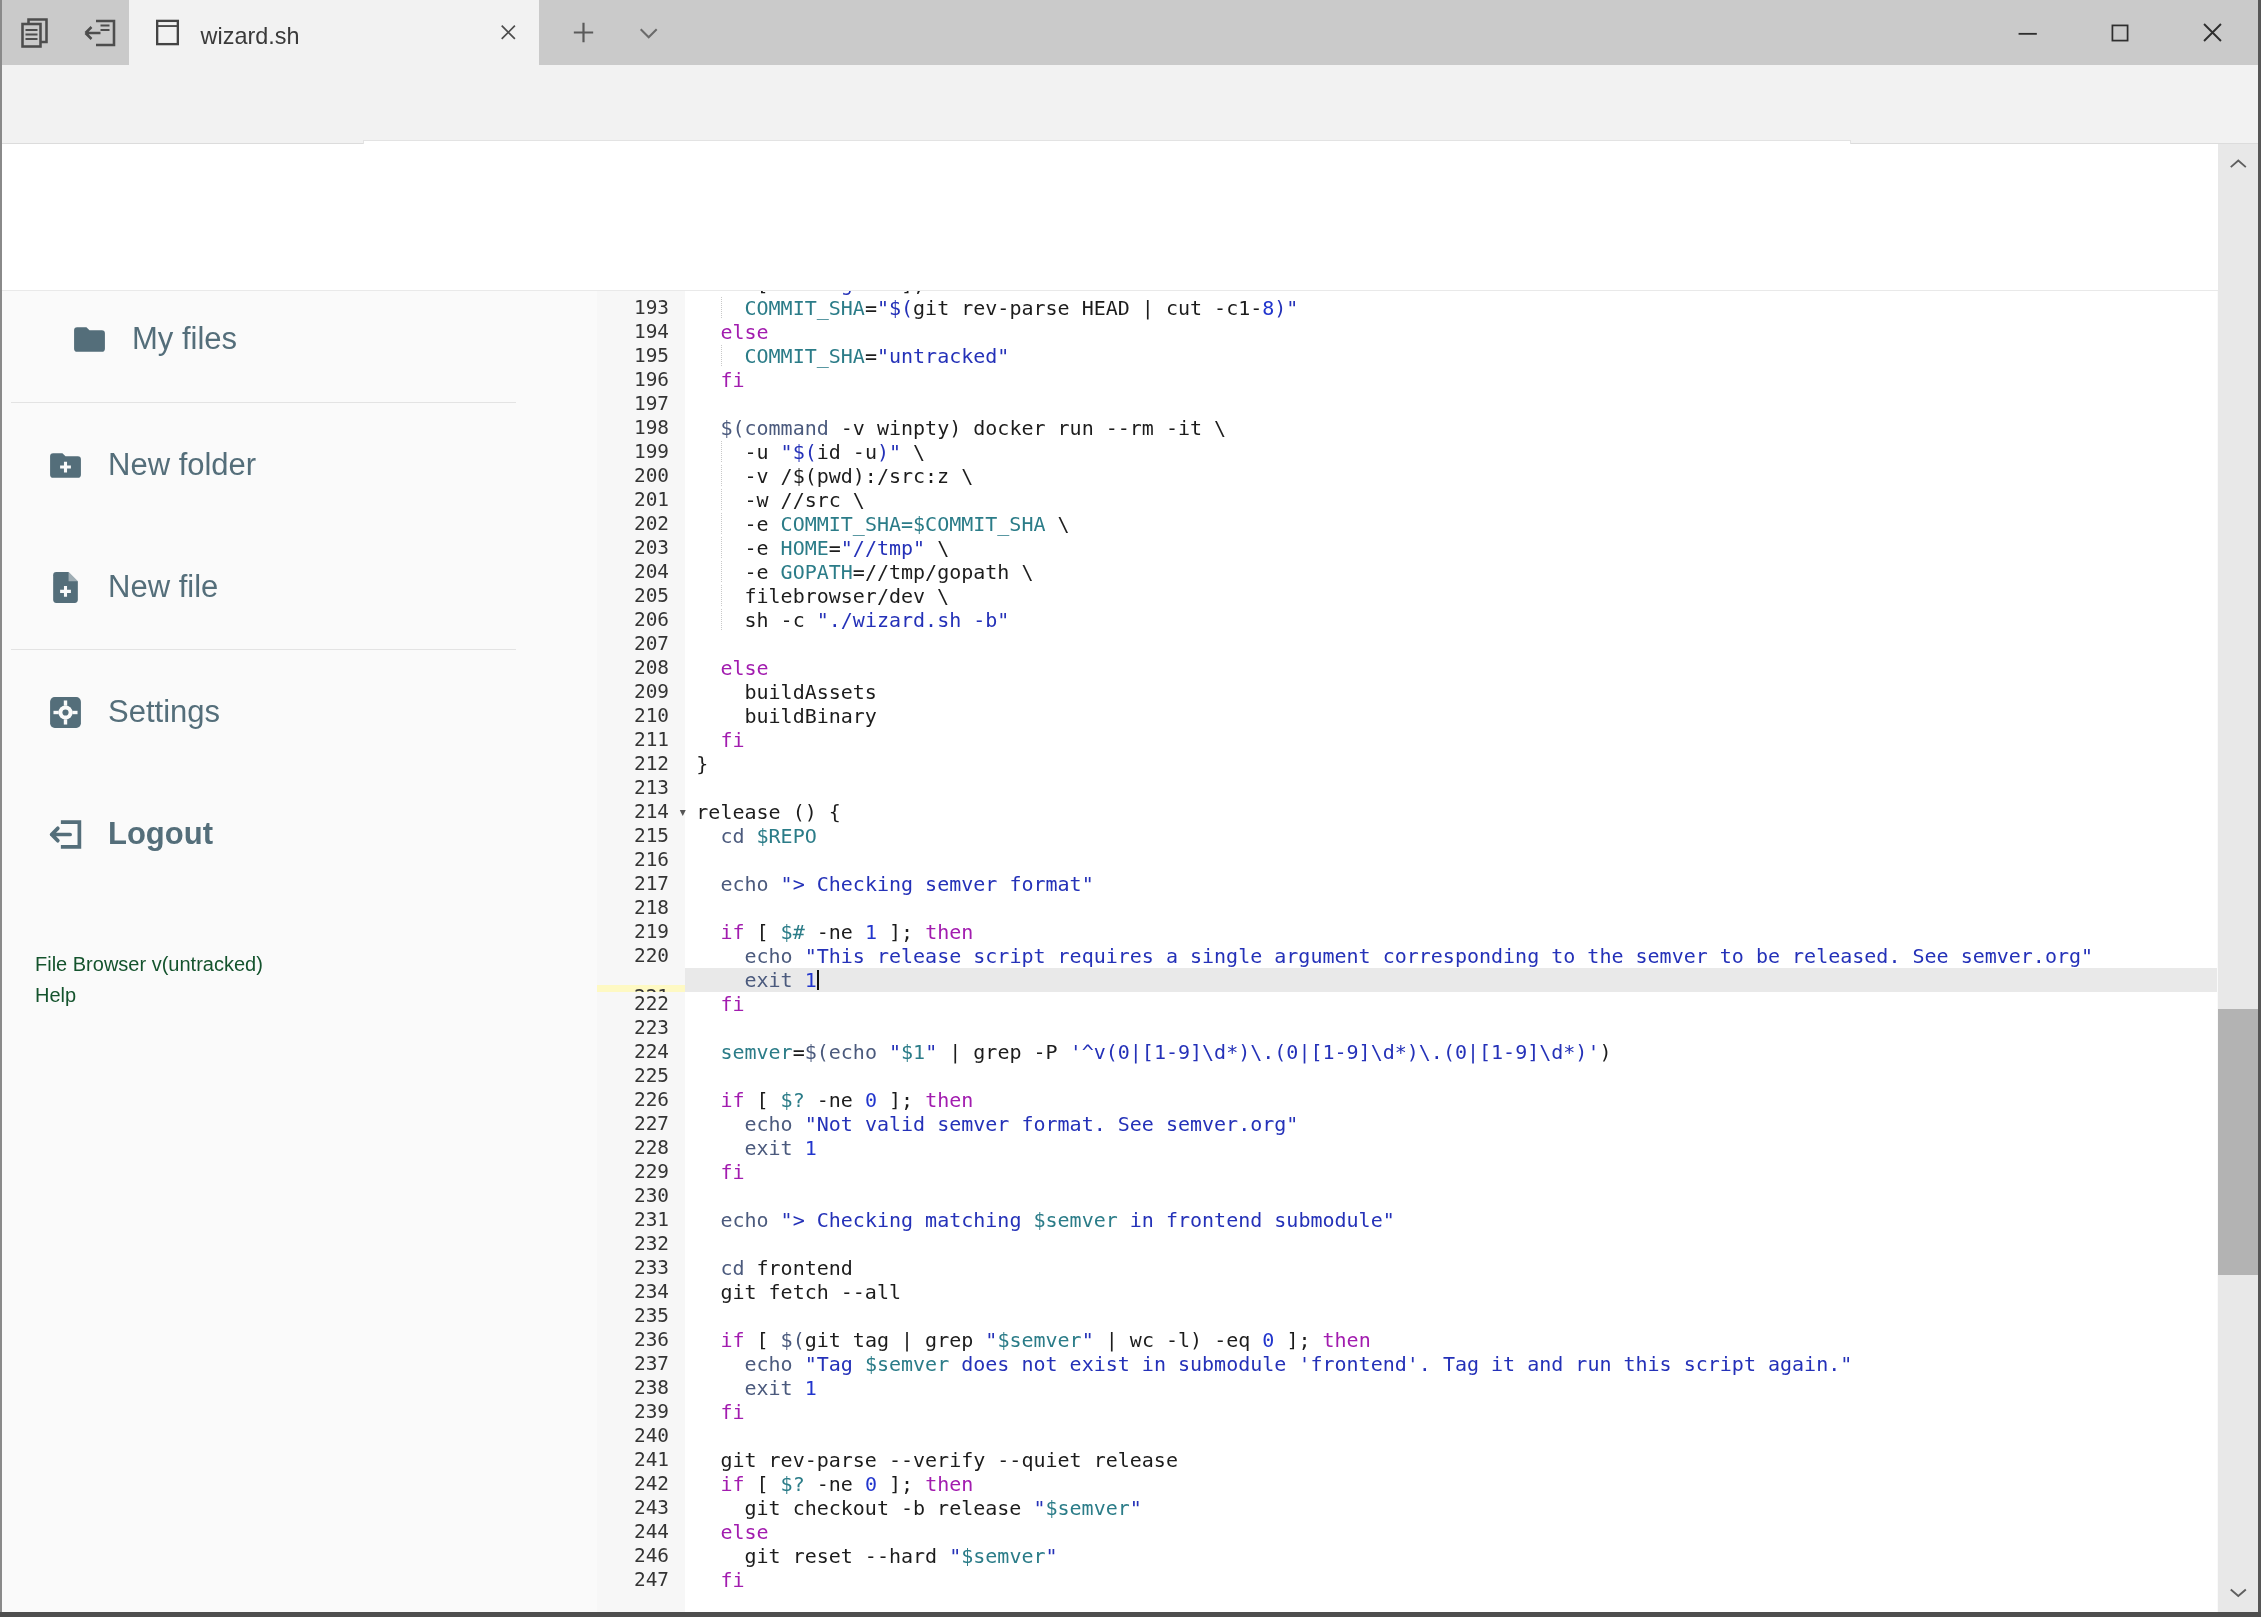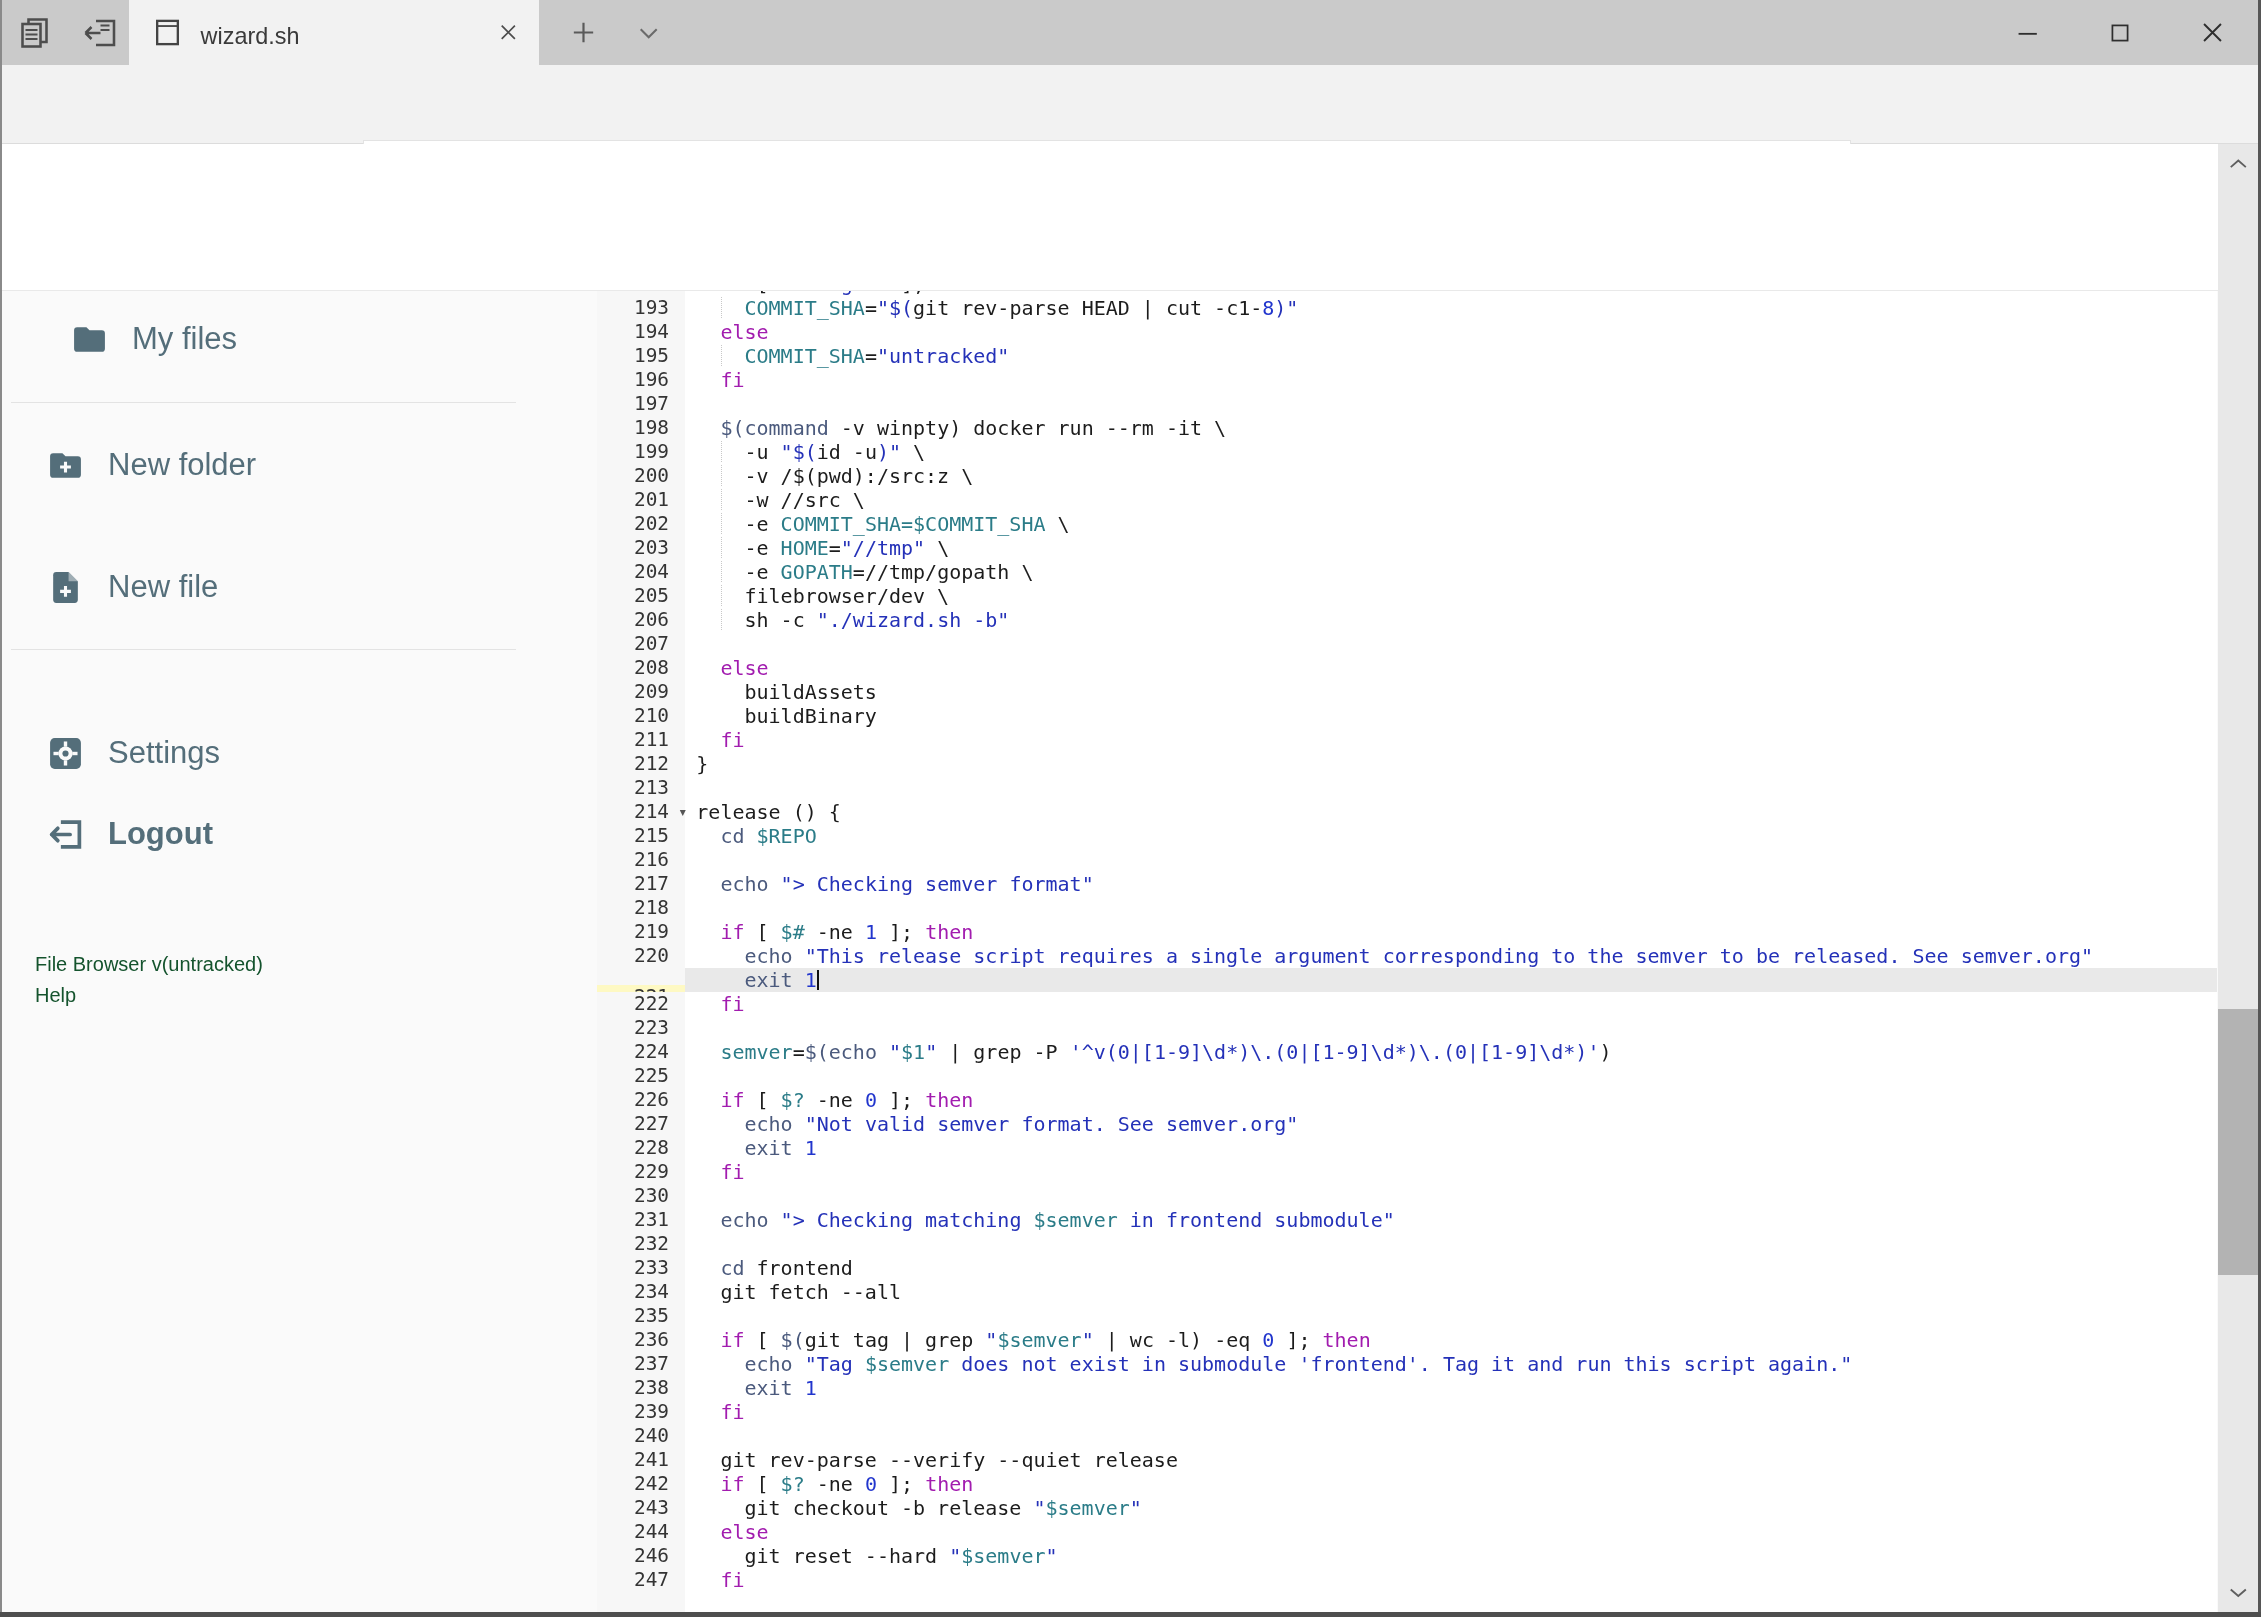--- a/index.html
+++ b/index.html
@@ -321,7 +321,7 @@
   </div>
   <div class="abs sdiv" style="top:358px;"></div>
 
-  <div class="abs sideitem" style="top:396px;margin-top:41px;">
+  <div class="abs sideitem" style="top:396px;">
     <span class="sic">
       <svg width="37" height="37" viewBox="0 0 24 24">
         <rect x="2" y="2" width="20" height="20" rx="3" fill="#546e7a"></rect>

